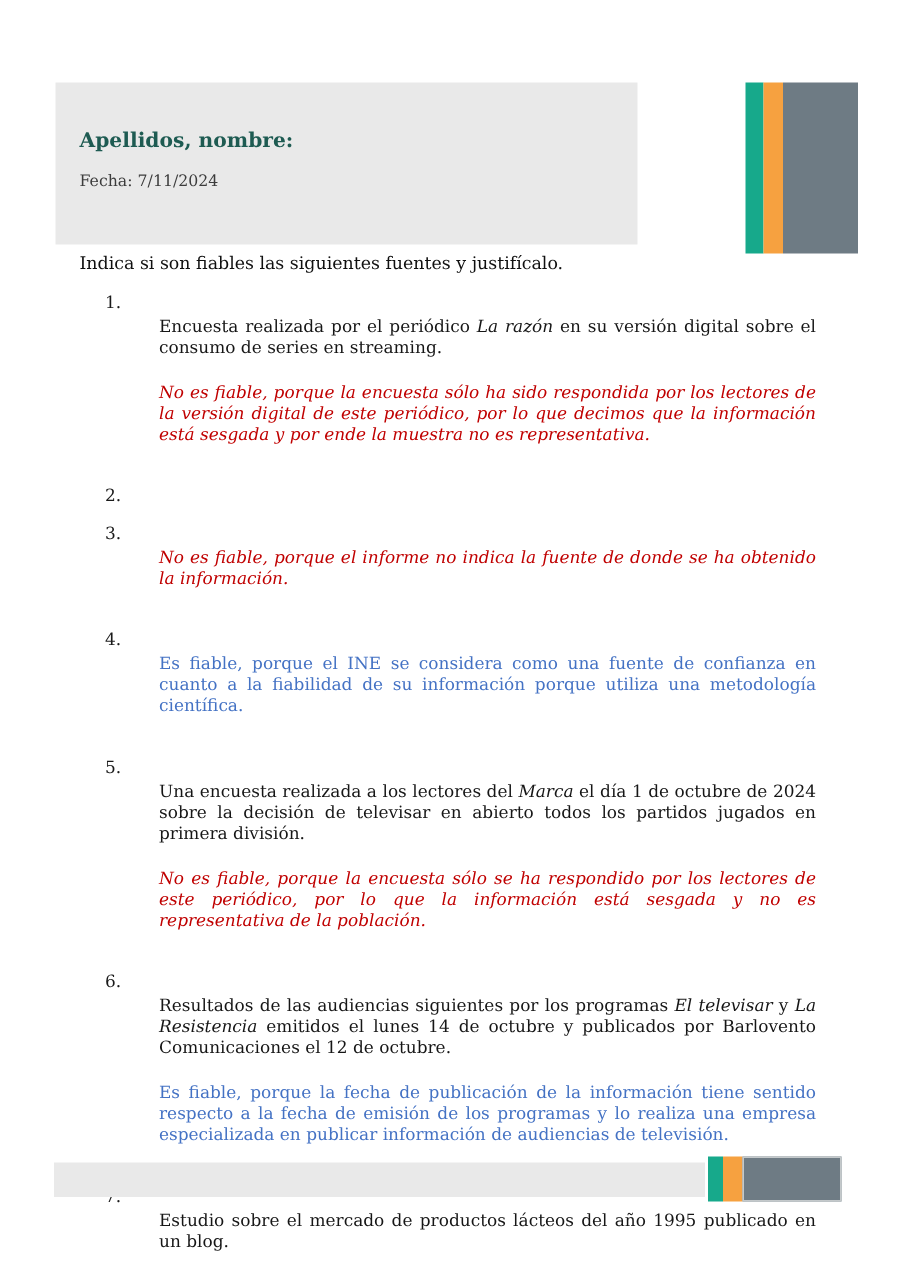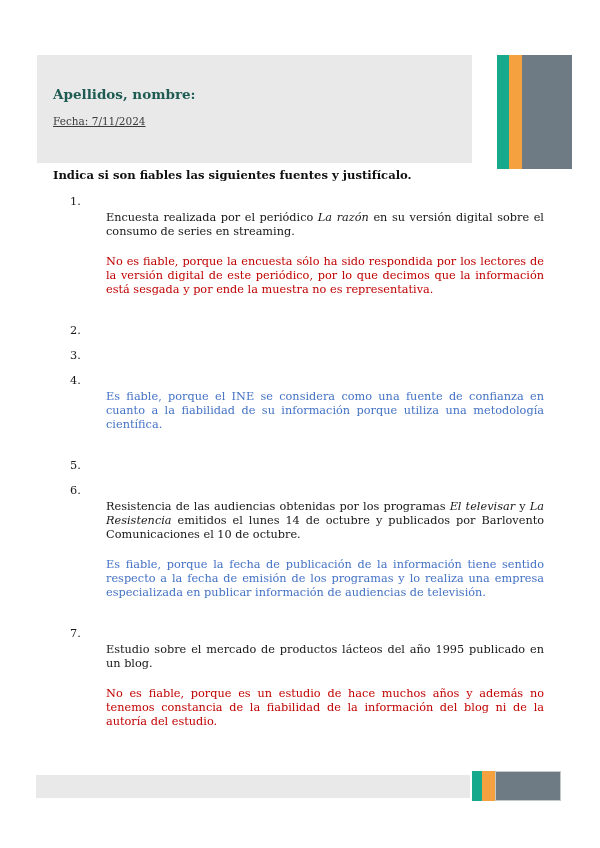--- a/index.html
+++ b/index.html
@@ -17,7 +17,7 @@
   .header-box {
     position: absolute;
     left: 37px; top: 55px;
-    width: 435px; height: 108px;
+    width: 388px; height: 108px;
     background: var(--panel-gray, #e9e9e9);
   }
   .name-label {

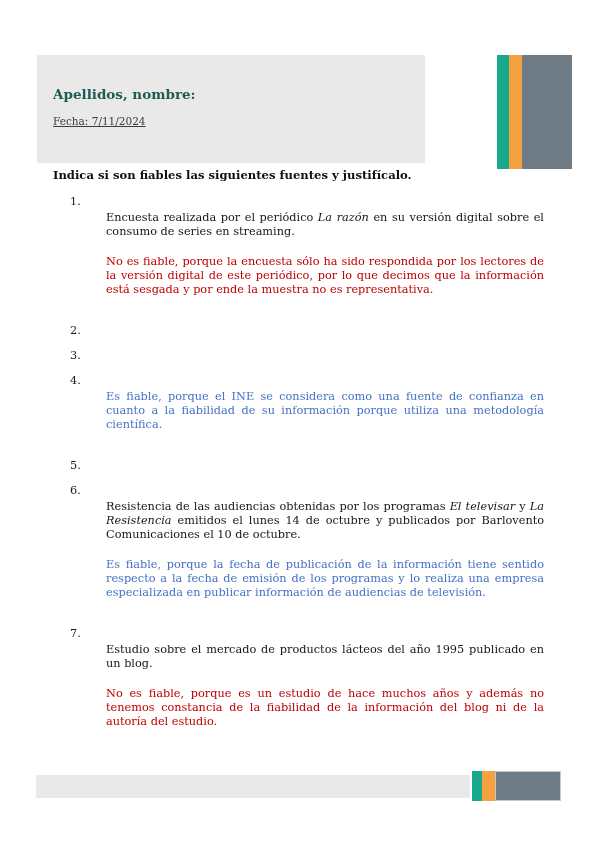--- a/index.html
+++ b/index.html
@@ -32,7 +32,6 @@
     left: 16px; top: 60px;
     font-size: 10.5px;
     color: #3c3c3c;
-    text-decoration: underline;
   }
   .bars-top { position: absolute; top: 55px; left: 497px; height: 114px; }
   .bars-top .bar { position: absolute; top: 0; height: 100%; }

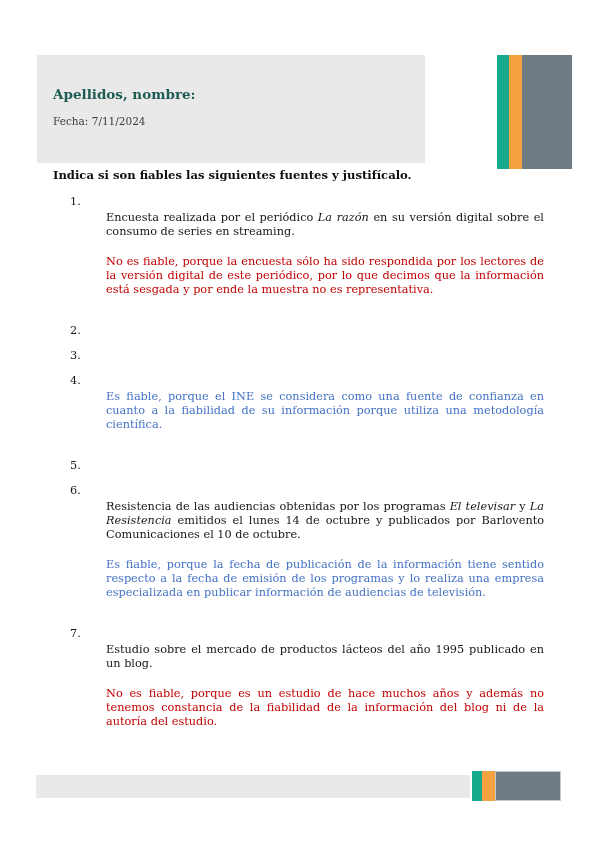--- a/index.html
+++ b/index.html
@@ -45,7 +45,7 @@
     left: 53px; top: 168px;
     right: 40px;
     font-size: 11.6px;
-    font-weight: bold;
+    font-weight: normal;
     color: #101010;
   }
   .items {

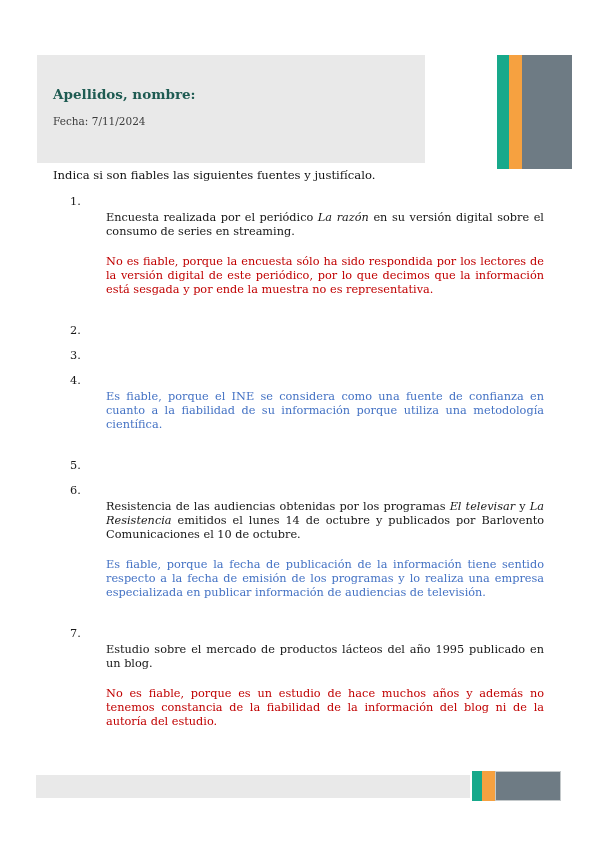--- a/index.html
+++ b/index.html
@@ -61,7 +61,7 @@
   .item p { margin: 16px; text-align: justify; }
   .item p.question { margin-bottom: 8px; color: #161616; }
   .item p.answer.reliable { color: var(--reliable-blue, #4472c4); }
-  .item p.answer.not-reliable { color: var(--not-reliable-red, #c00000); }
+  .item p.answer.not-reliable { color: var(--not-reliable-red, #c00000); font-style: italic; }
 
   
   .footer-strip {

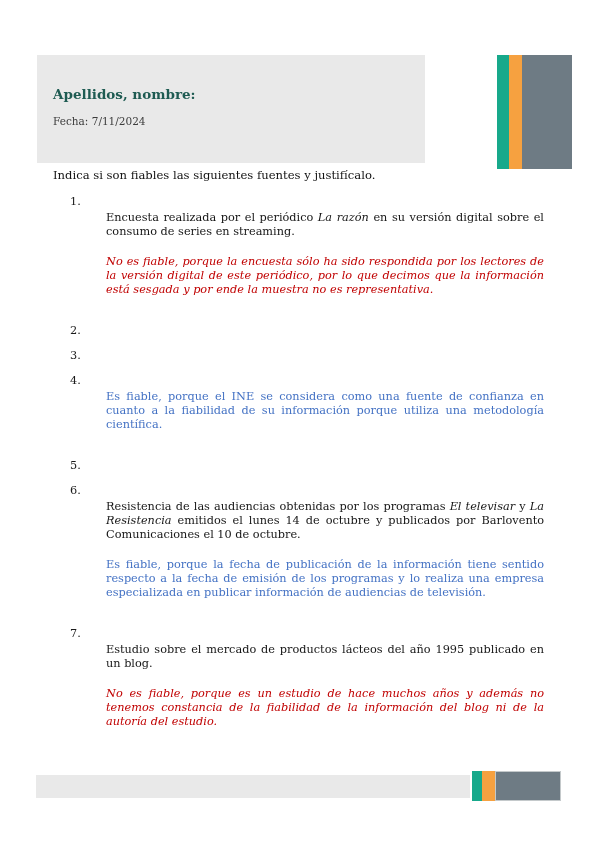--- a/index.html
+++ b/index.html
@@ -111,6 +111,7 @@
       <div class="item">
         <div class="num">3.</div>
         <div class="content">
+          <p class="answer not-reliable">No es fiable, porque el informe no indica la fuente de donde se ha obtenido la información.</p>
         </div>
       </div>
       <div class="item">

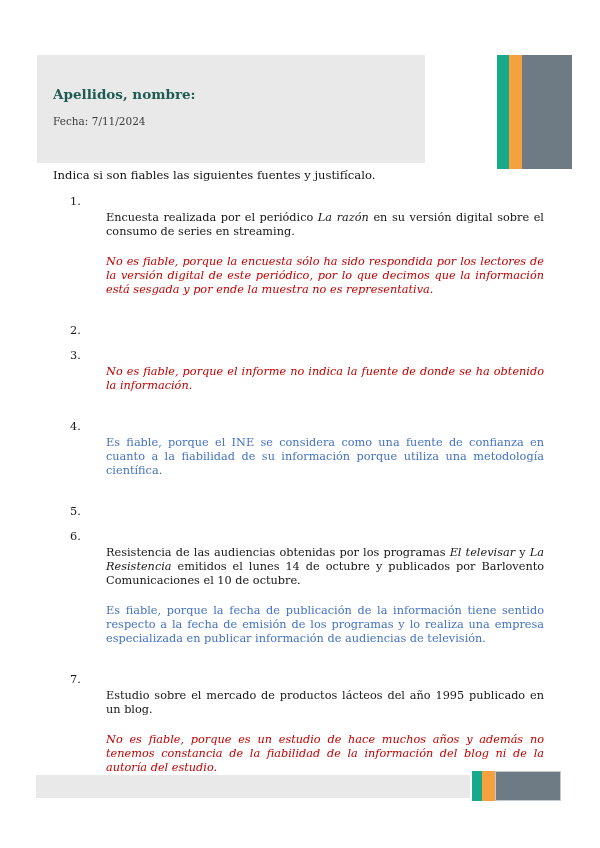--- a/index.html
+++ b/index.html
@@ -123,6 +123,7 @@
       <div class="item">
         <div class="num">5.</div>
         <div class="content">
+          <p class="question"><span>Una encuesta realizada a los lectores del </span><i>Marca</i><span> el día 1 de octubre de 2024 sobre la decisión de televisar en abierto todos los partidos jugados en primera división.</span></p>
         </div>
       </div>
       <div class="item">

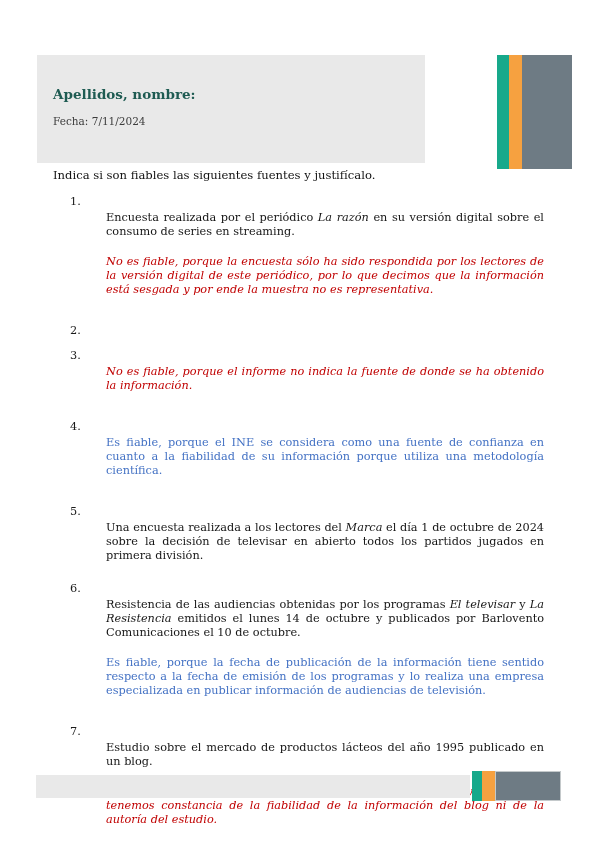--- a/index.html
+++ b/index.html
@@ -124,6 +124,7 @@
         <div class="num">5.</div>
         <div class="content">
           <p class="question"><span>Una encuesta realizada a los lectores del </span><i>Marca</i><span> el día 1 de octubre de 2024 sobre la decisión de televisar en abierto todos los partidos jugados en primera división.</span></p>
+          <p class="answer not-reliable">No es fiable, porque la encuesta sólo se ha respondido por los lectores de este periódico, por lo que la información está sesgada y no es representativa de la población.</p>
         </div>
       </div>
       <div class="item">

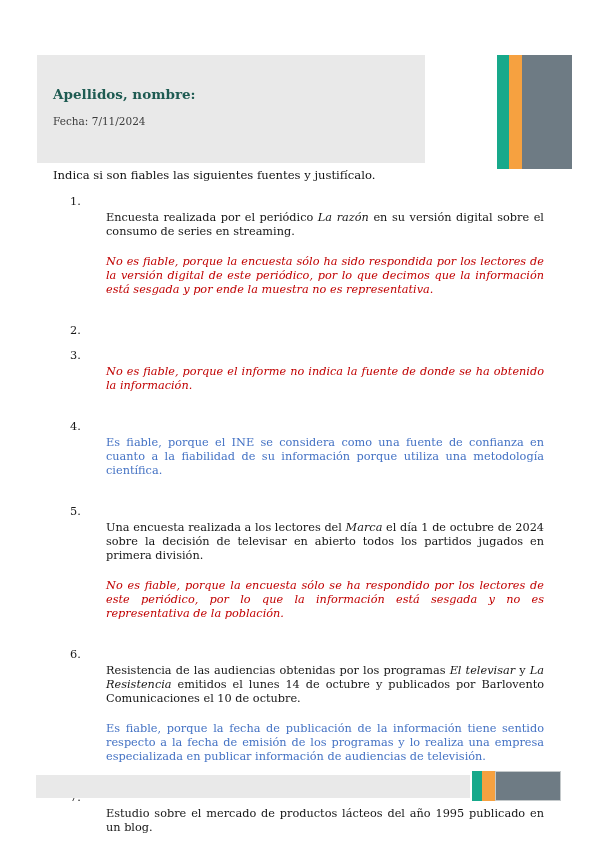--- a/index.html
+++ b/index.html
@@ -130,7 +130,7 @@
       <div class="item">
         <div class="num">6.</div>
         <div class="content">
-          <p class="question"><span>Resistencia de las audiencias obtenidas por los programas </span><i>El televisar</i><span> y </span><i>La Resistencia</i><span> emitidos el lunes 14 de octubre y publicados por Barlovento Comunicaciones el 10 de octubre.</span></p>
+          <p class="question"><span>Resultados de las audiencias siguientes por los programas </span><i>El televisar</i><span> y </span><i>La Resistencia</i><span> emitidos el lunes 14 de octubre y publicados por Barlovento Comunicaciones el 10 de octubre.</span></p>
           <p class="answer reliable">Es fiable, porque la fecha de publicación de la información tiene sentido respecto a la fecha de emisión de los programas y lo realiza una empresa especializada en publicar información de audiencias de televisión.</p>
         </div>
       </div>

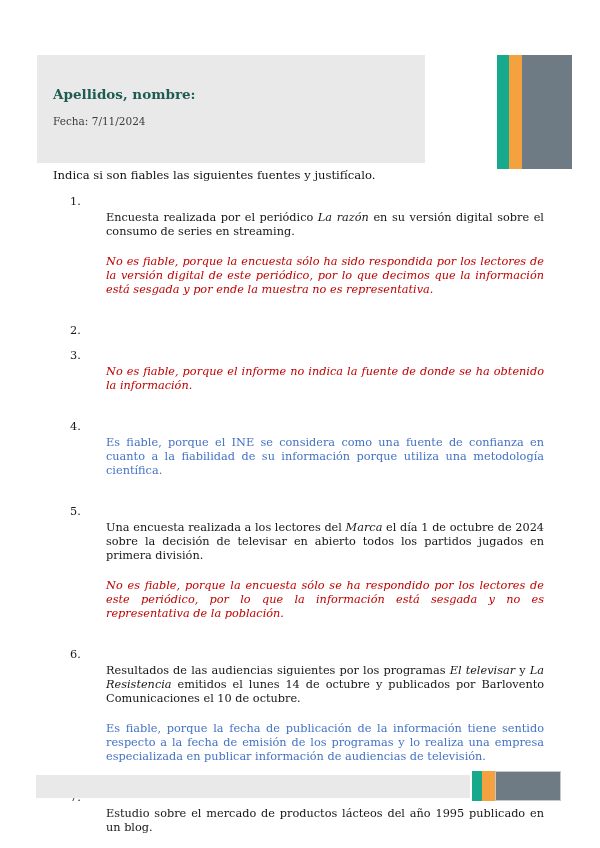--- a/index.html
+++ b/index.html
@@ -130,7 +130,7 @@
       <div class="item">
         <div class="num">6.</div>
         <div class="content">
-          <p class="question"><span>Resultados de las audiencias siguientes por los programas </span><i>El televisar</i><span> y </span><i>La Resistencia</i><span> emitidos el lunes 14 de octubre y publicados por Barlovento Comunicaciones el 10 de octubre.</span></p>
+          <p class="question"><span>Resultados de las audiencias siguientes por los programas </span><i>El televisar</i><span> y </span><i>La Resistencia</i><span> emitidos el lunes 14 de octubre y publicados por Barlovento Comunicaciones el 12 de octubre.</span></p>
           <p class="answer reliable">Es fiable, porque la fecha de publicación de la información tiene sentido respecto a la fecha de emisión de los programas y lo realiza una empresa especializada en publicar información de audiencias de televisión.</p>
         </div>
       </div>

